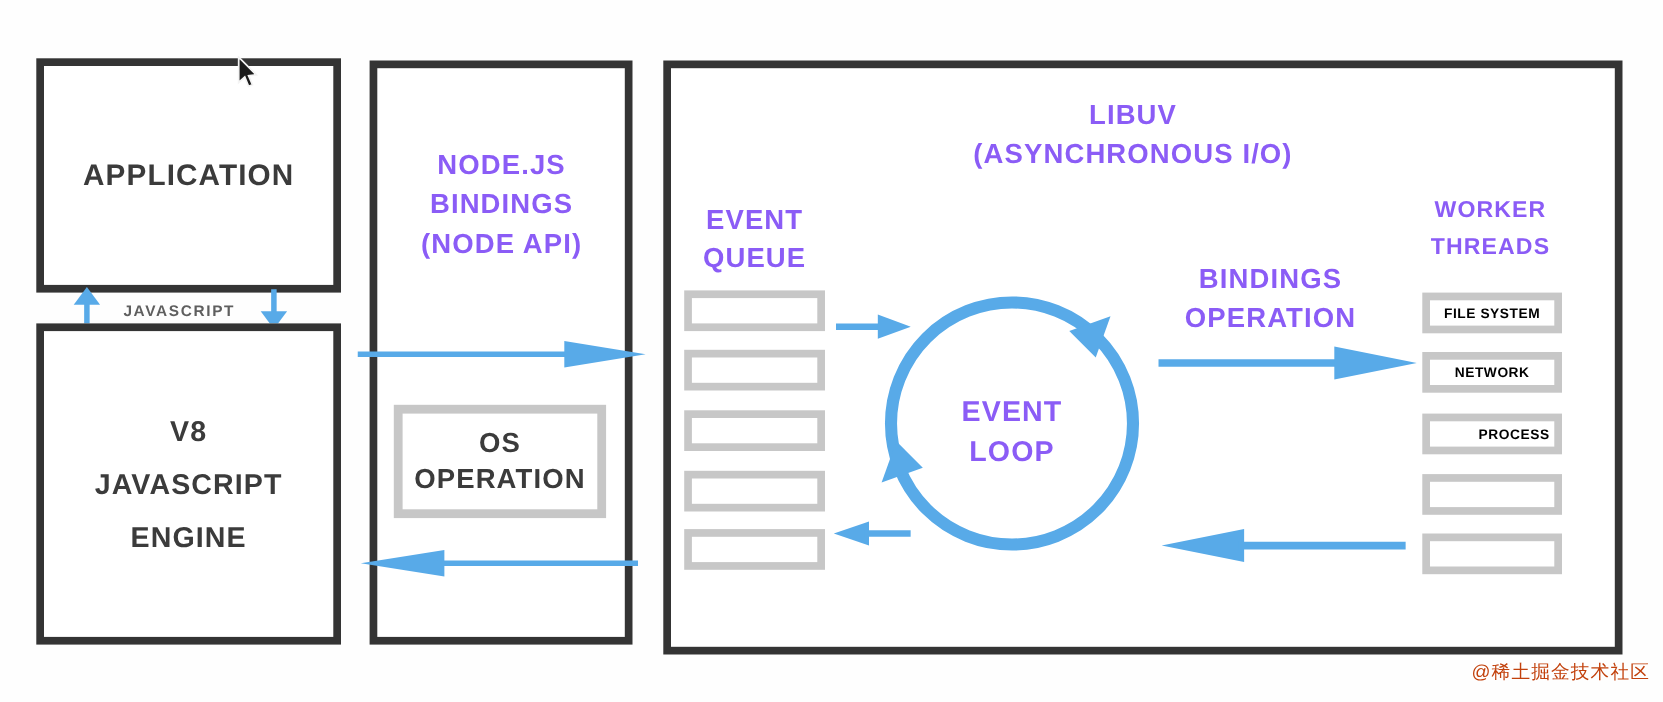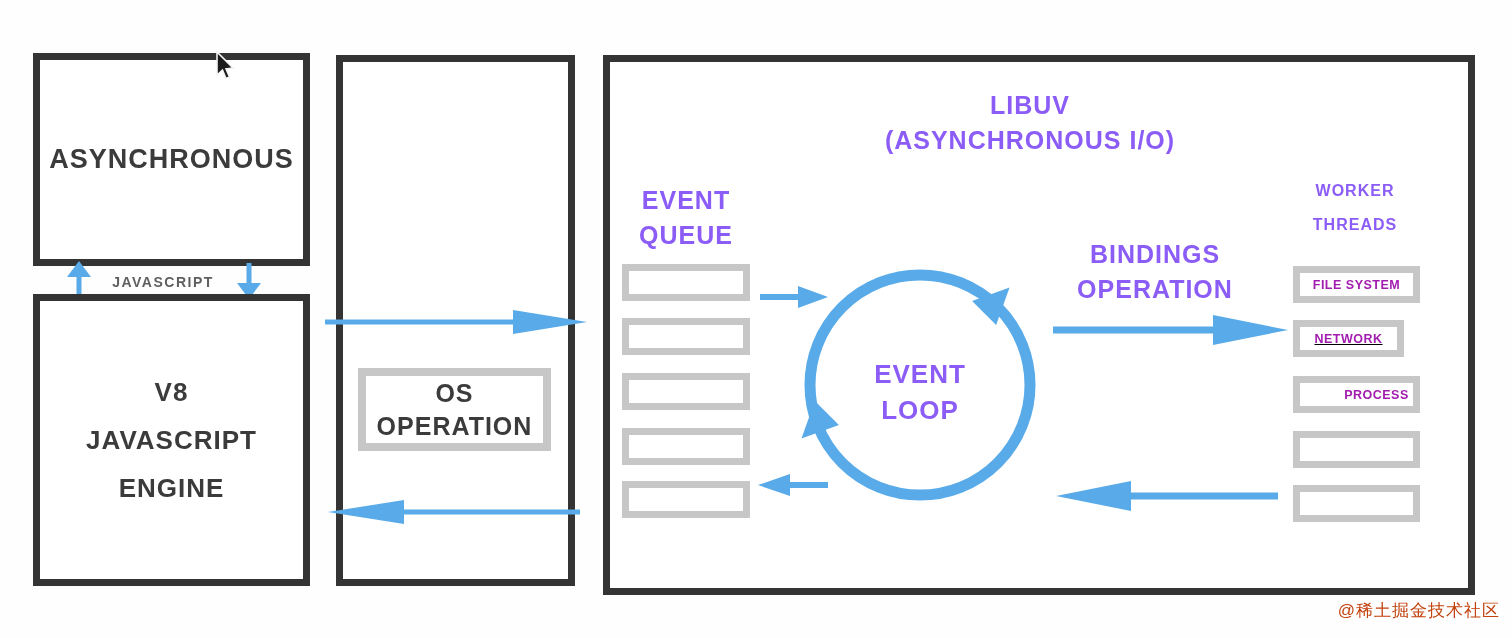--- a/index.html
+++ b/index.html
@@ -72,7 +72,7 @@
 <div class="canvas">
 
   <div class="box-dark" style="left:33px; top:53px; width:277px; height:213px;">
-    <div class="lbl-inner" style="font-size:27px;">ASYNCHRONOUS</div>
+    <div class="lbl-inner" style="font-size:27px;">APPLICATION</div>
   </div>
 
   <div class="lbl js-lbl" style="left:98px; top:274px; width:130px;">JAVASCRIPT</div>

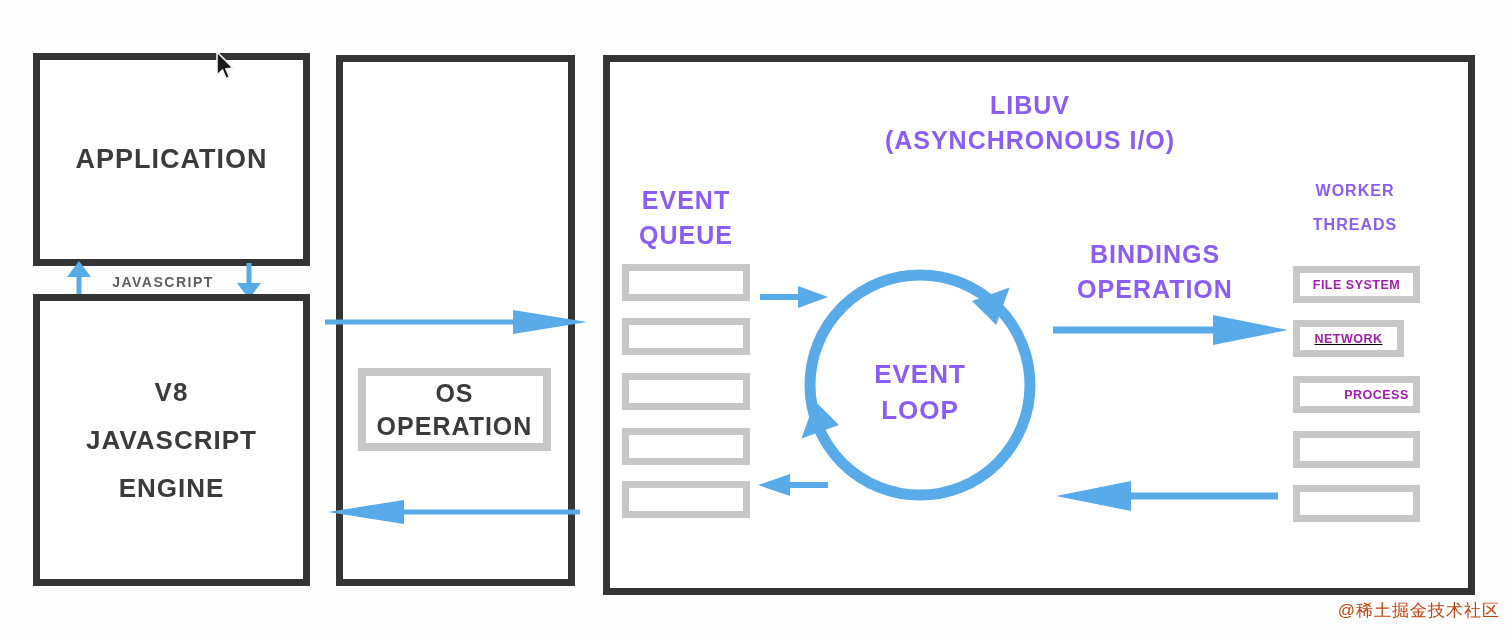--- a/index.html
+++ b/index.html
@@ -93,6 +93,9 @@
   </div>
 
   <div class="box-dark" style="left:336px; top:55px; width:239px; height:531px;"></div>
+  <div class="lbl big" style="left:346px; top:132px; width:220px;">NODE.JS
+BINDINGS
+(NODE API)</div>
 
   <div class="box-gray" style="left:358px; top:368px; width:193px; height:83px; border-width:8px;">
     <div class="lbl-inner" style="font-size:25px; line-height:33px;">OS

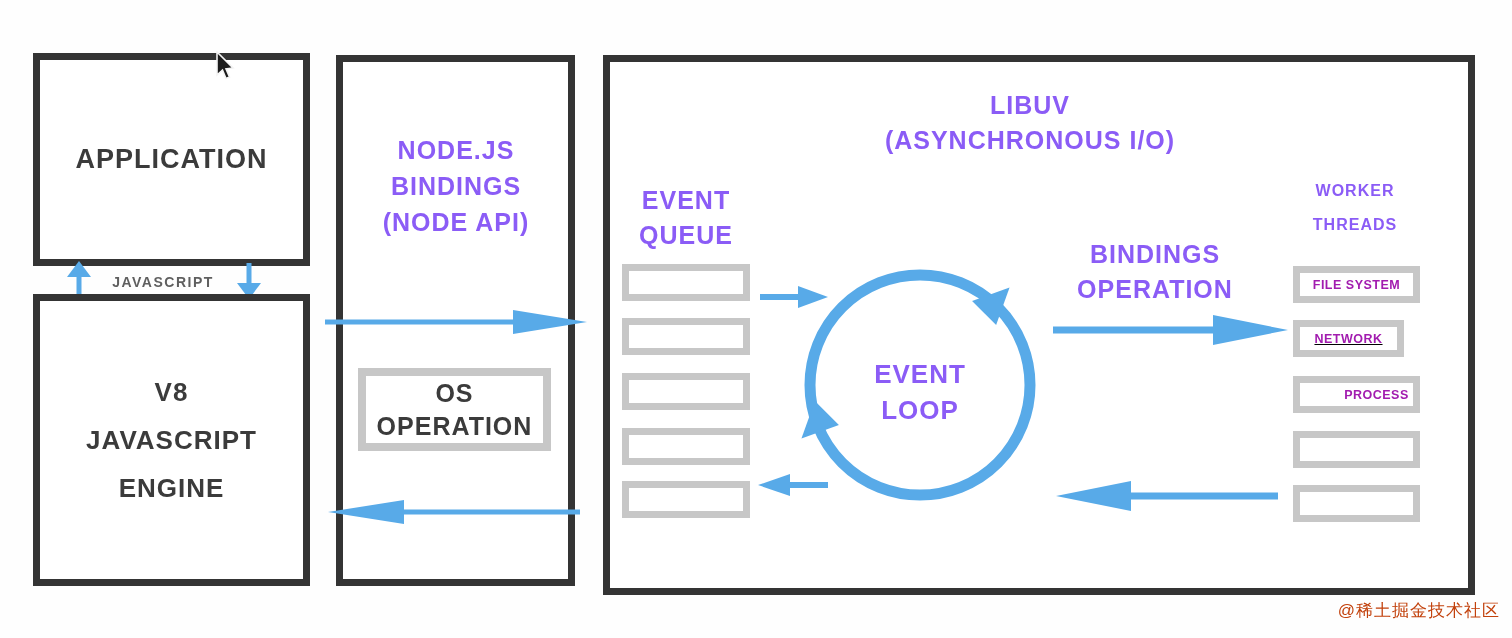--- a/index.html
+++ b/index.html
@@ -154,7 +154,7 @@
     <line x1="70" y1="17" x2="222" y2="17" stroke="#58aae8" stroke-width="7"></line>
   </svg>
 
-  <div class="lbl" style="left:1255px; top:174px; width:200px; font-size:16px; line-height:34px;">WORKER
+  <div class="lbl" style="left:1255px; top:174px; width:200px; font-size:21px; line-height:34px;">WORKER
 THREADS</div>
   <div class="box-gray" style="left:1293px; top:266px; width:127px; height:37px;">
     <div class="gray-slot-text" style="font-weight:bold;">FILE SYSTEM</div>

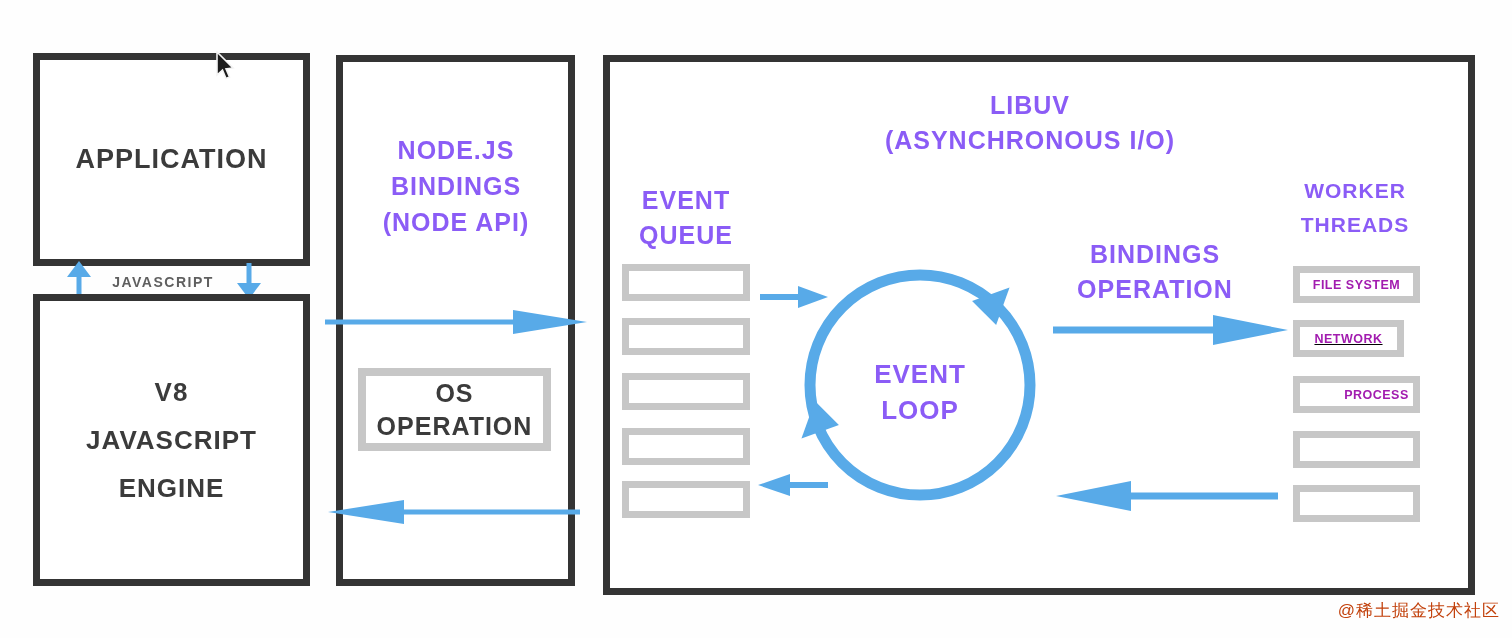--- a/index.html
+++ b/index.html
@@ -48,7 +48,7 @@
   .gray-slot-text {
     font-size: 12.5px;
     line-height: 14px;
-    color: #a21caf;
+    color: #000000;
     letter-spacing: 0.5px;
   }
   .js-lbl {

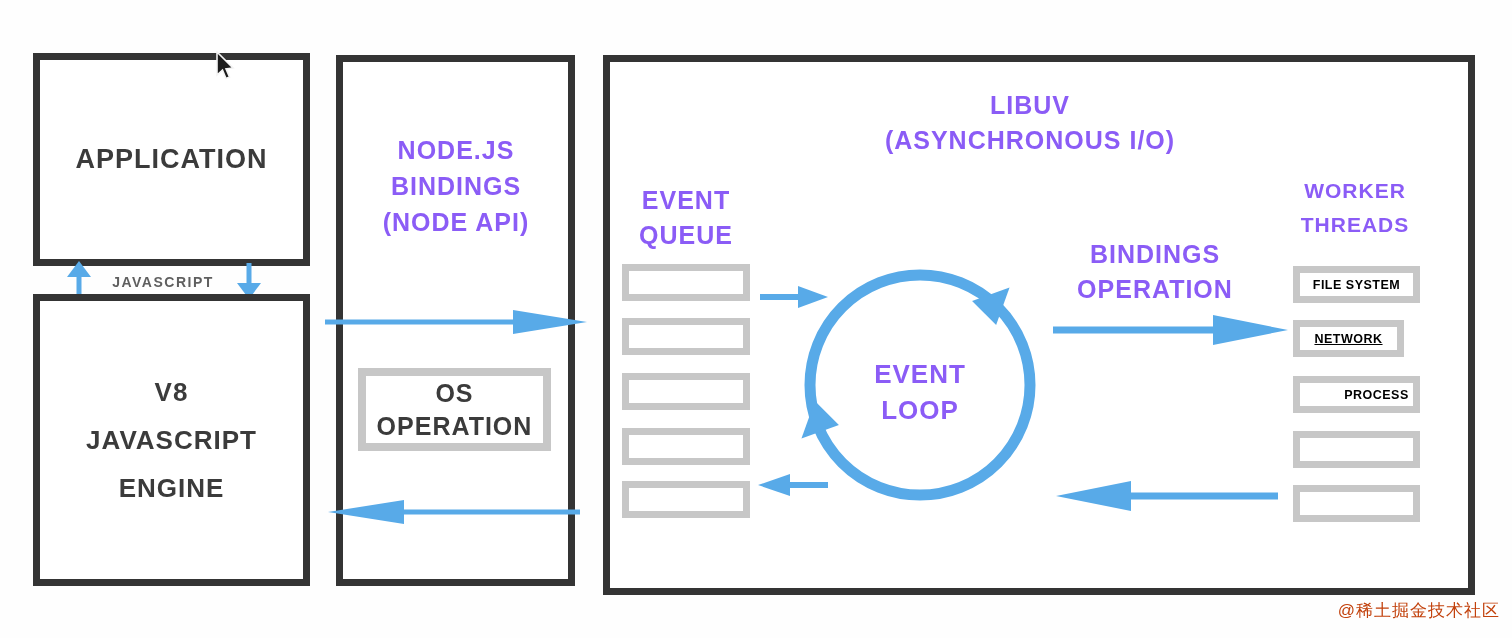--- a/index.html
+++ b/index.html
@@ -159,7 +159,7 @@
   <div class="box-gray" style="left:1293px; top:266px; width:127px; height:37px;">
     <div class="gray-slot-text" style="font-weight:bold;">FILE SYSTEM</div>
   </div>
-  <div class="box-gray" style="left:1293px; top:320px; width:111px; height:37px;text-decoration:underline;">
+  <div class="box-gray" style="left:1293px; top:320px; width:127px; height:37px;">
     <div class="gray-slot-text" style="font-weight:bold;">NETWORK</div>
   </div>
   <div class="box-gray" style="left:1293px; top:376px; width:127px; height:37px;">

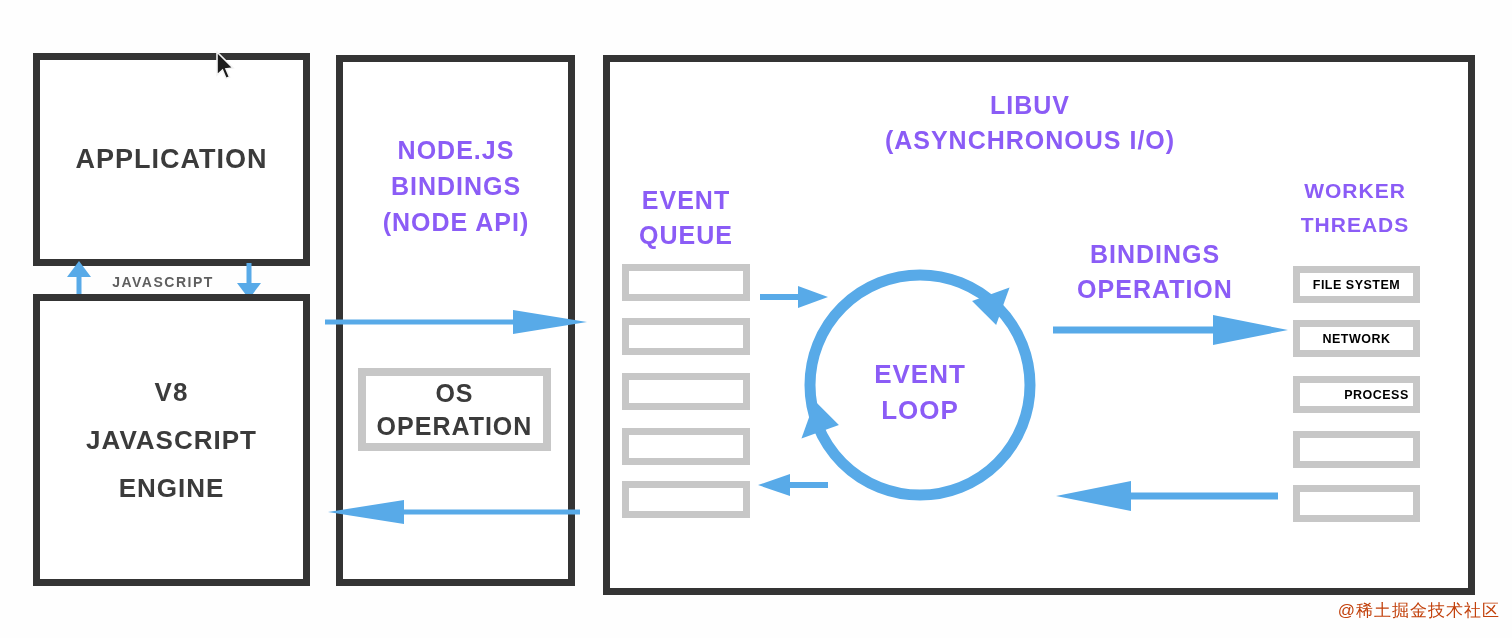--- a/index.html
+++ b/index.html
@@ -97,7 +97,7 @@
 BINDINGS
 (NODE API)</div>
 
-  <div class="box-gray" style="left:358px; top:368px; width:193px; height:83px; border-width:8px;">
+  <div class="box-gray" style="left:358px; top:368px; width:193px; height:103px; border-width:8px;">
     <div class="lbl-inner" style="font-size:25px; line-height:33px;">OS
 OPERATION</div>
   </div>

